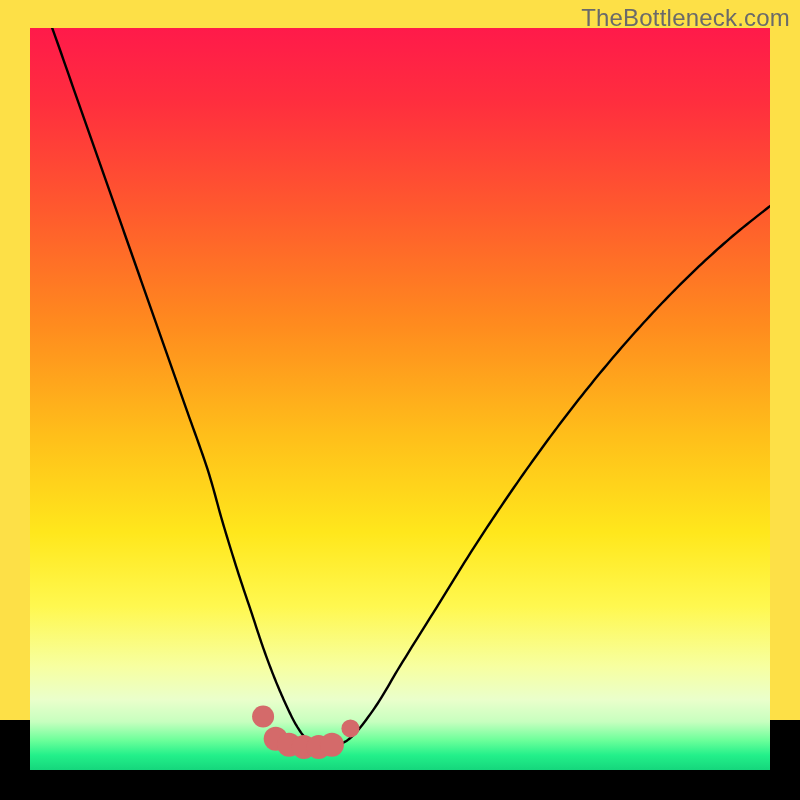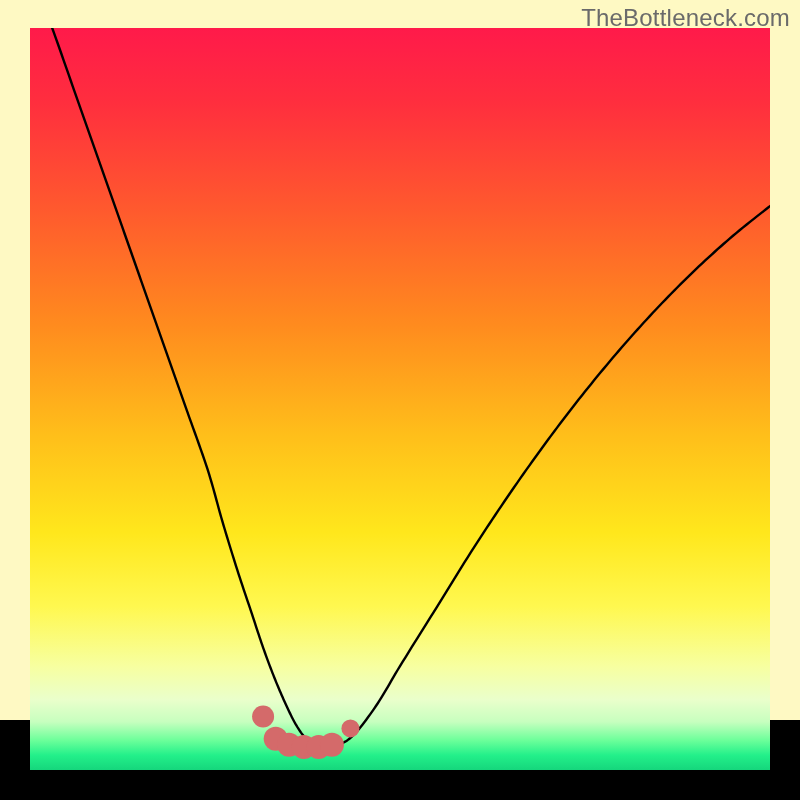--- a/index.html
+++ b/index.html
@@ -15,7 +15,7 @@
     position: relative;
     width: 800px;
     height: 720px;
-    background: #fef9c3;
+    background: #fde047;
   }
   .watermark {
     position: absolute;

